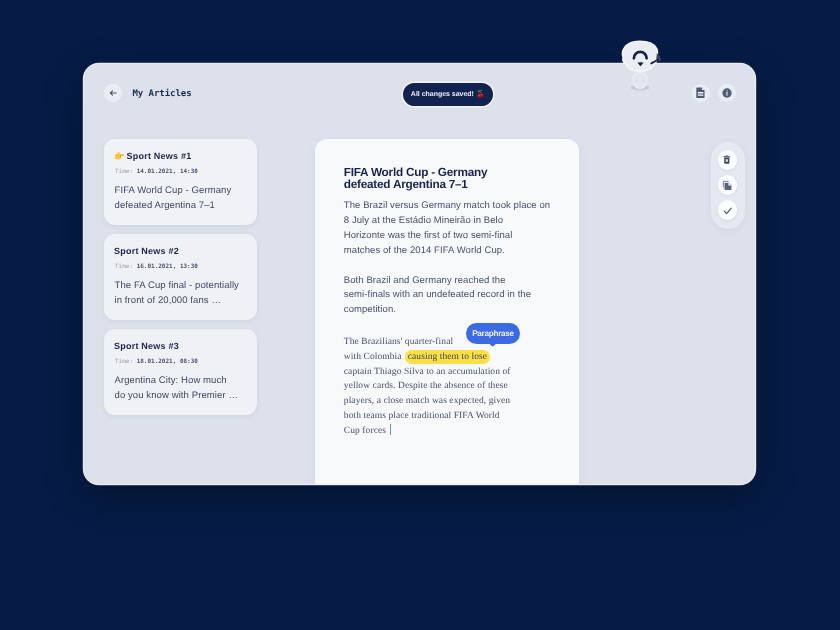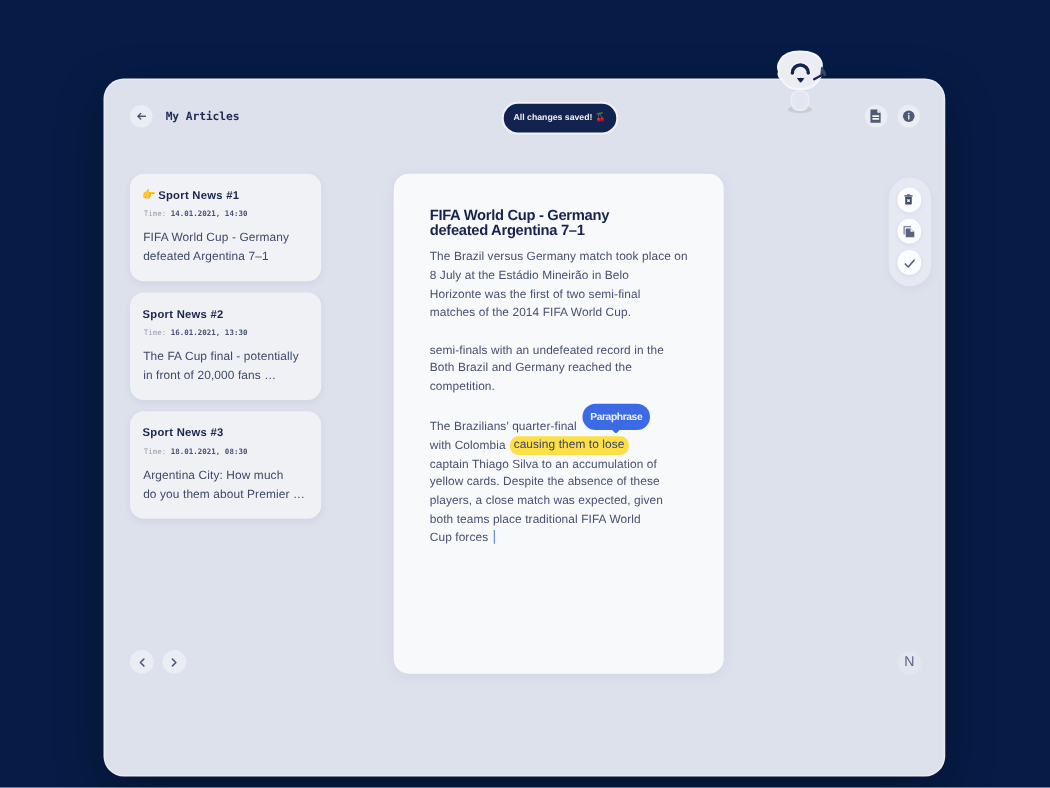--- a/index.html
+++ b/index.html
@@ -5,7 +5,7 @@
   html,body{margin:0;padding:0;}
   body{width:840px;height:630px;background:#061c46;font-family:"Liberation Sans",sans-serif;overflow:hidden;position:relative;-webkit-font-smoothing:antialiased;text-rendering:geometricPrecision;}
 
-  .app{position:absolute;left:84px;top:64px;width:671px;height:556px;background:#dde1ec;border-radius:15px;overflow:hidden;box-shadow:0 0 0 1.2px #e9ebf3, 0 12px 40px rgba(0,0,0,0.33);}
+  .app{position:absolute;left:84px;top:64px;width:671px;height:420px;background:#dde1ec;border-radius:15px;overflow:hidden;box-shadow:0 0 0 1.2px #e9ebf3, 0 12px 40px rgba(0,0,0,0.33);}
 
   
   .hdr{position:absolute;left:0;top:0;width:671px;height:60px;}

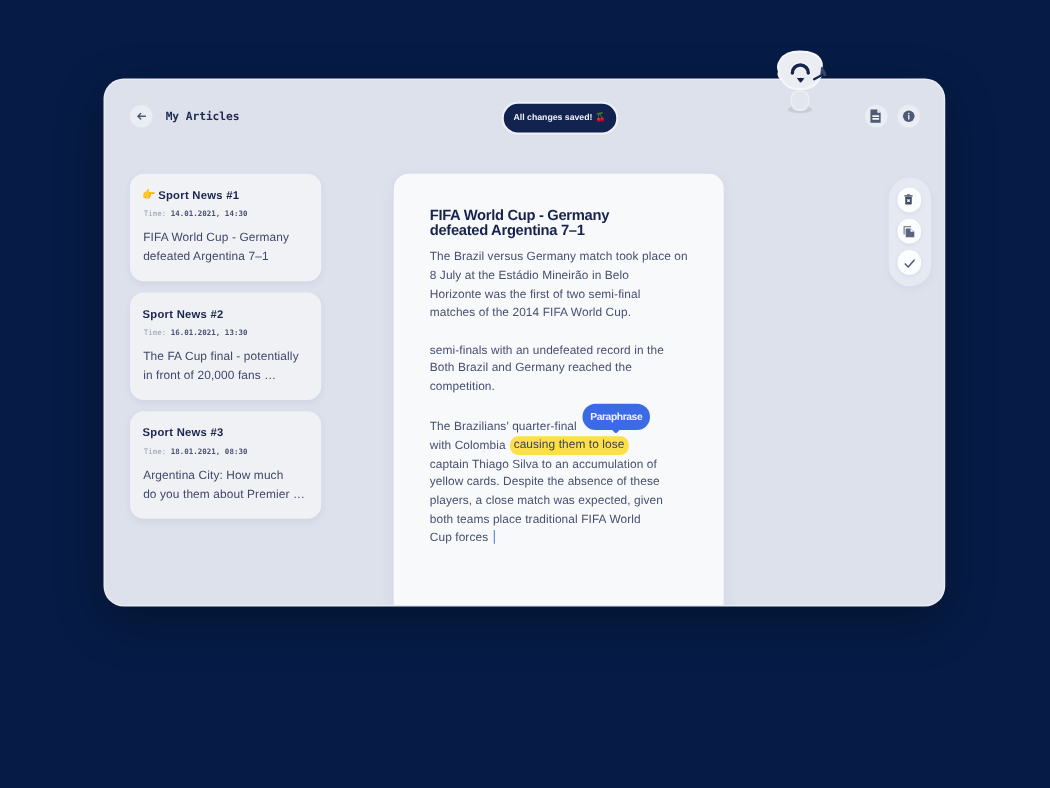--- a/index.html
+++ b/index.html
@@ -131,8 +131,8 @@
           <span class="ln">matches of the 2014 FIFA World Cup.</span>
         </p>
     <p class="gap">
+          <span class="ln">Both Brazil and Germany reached the</span>
           <span class="ln">semi-finals with an undefeated record in the</span>
-          <span class="ln">Both Brazil and Germany reached the</span>
           <span class="ln">competition.</span>
         </p>
     <p class="gap gap2">

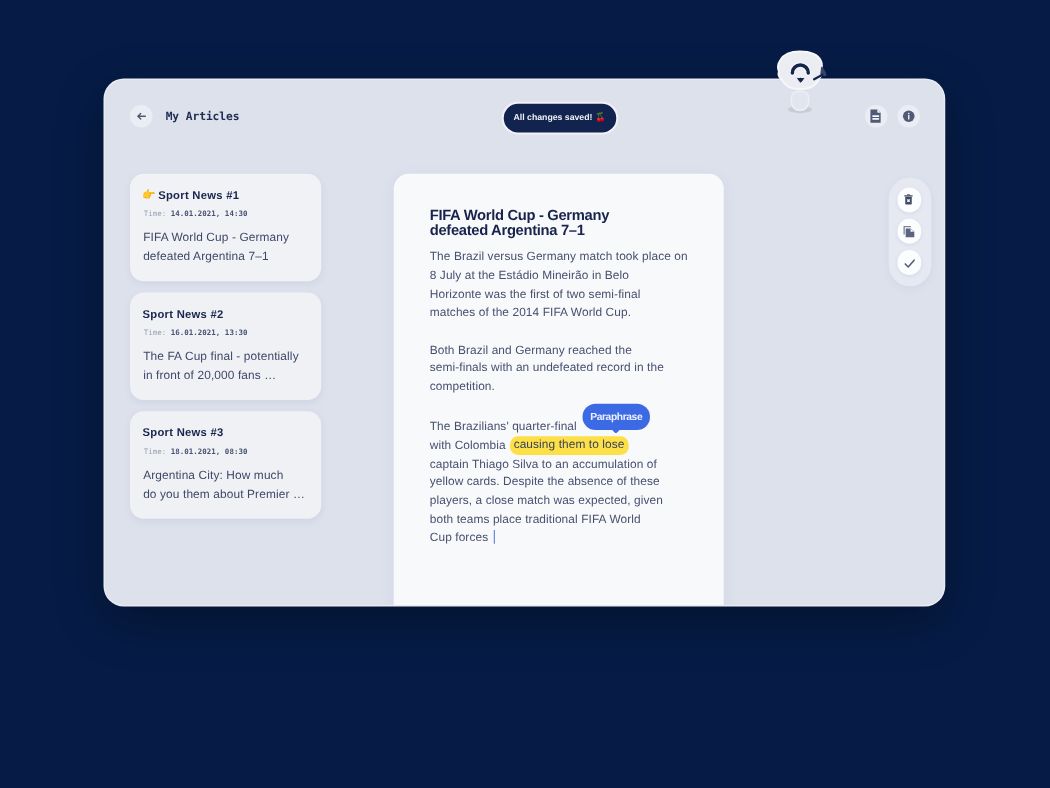--- a/index.html
+++ b/index.html
@@ -38,7 +38,7 @@
   .doc h1{margin:0;padding-top:27px;font-size:11.8px;font-weight:700;line-height:12.2px;letter-spacing:-0.25px;color:#17234c;}
   .doc p{margin:0;padding-top:9px;font-size:9.5px;line-height:14.7px;color:#464f6e;letter-spacing:0.08px;}
   .doc p.gap{padding-top:15.5px;}
-  .doc p.gap2{padding-top:17.5px;}
+  .doc p.gap2{padding-top:17.5px;font-family:Liberation Serif, serif;}
   .ln{display:block;white-space:pre;}
   .caret{display:inline-block;width:1px;height:11px;background:#6d8de0;vertical-align:-2px;margin-left:4px;}
 

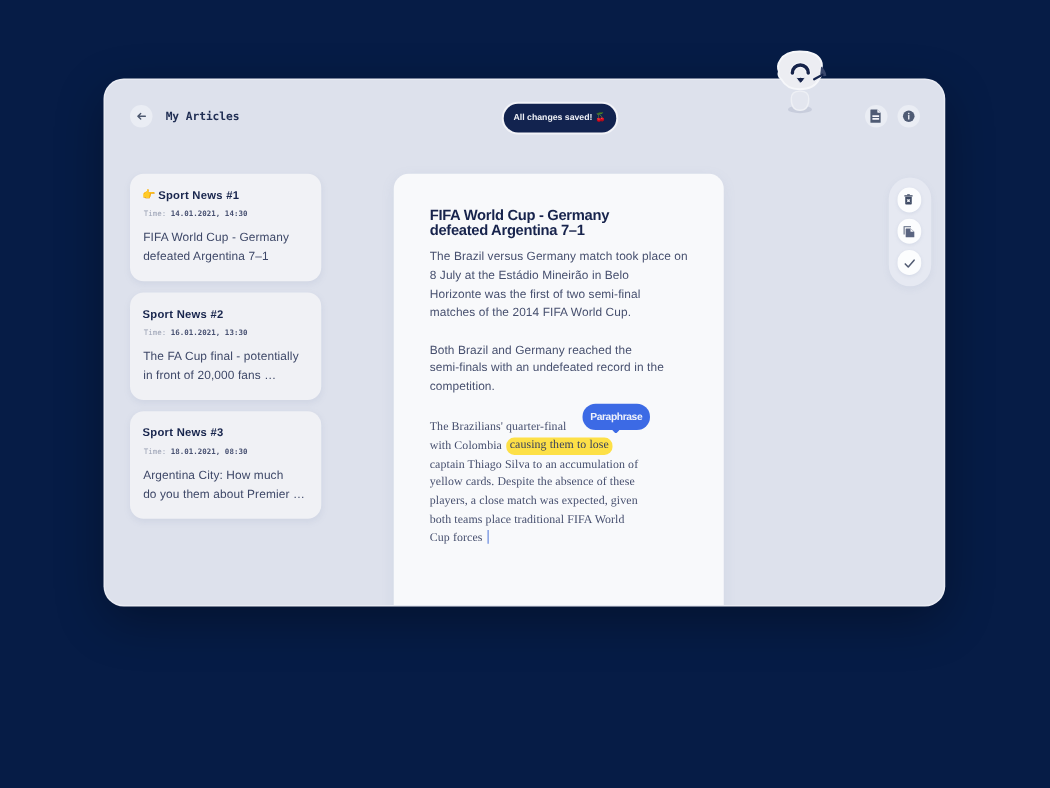--- a/index.html
+++ b/index.html
@@ -113,7 +113,7 @@
         <div class="tm"><span class="tlbl">Time: </span><span class="tval">18.01.2021, 08:30</span></div>
         <div class="ex">
           <span>Argentina City: How much</span>
-          <span>do you them about Premier …</span>
+          <span>do you know with Premier …</span>
         </div>
       </div>
     </div>

